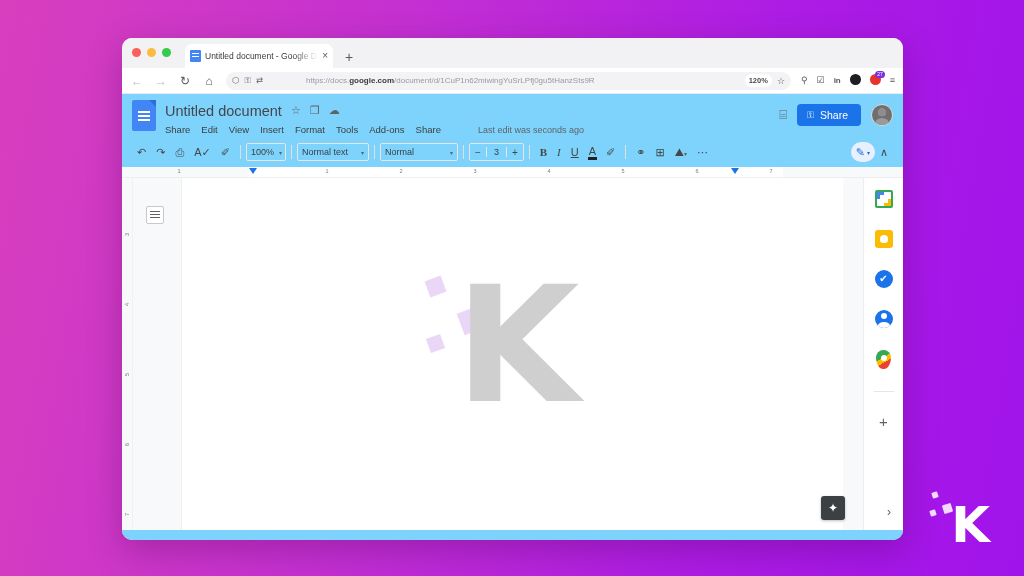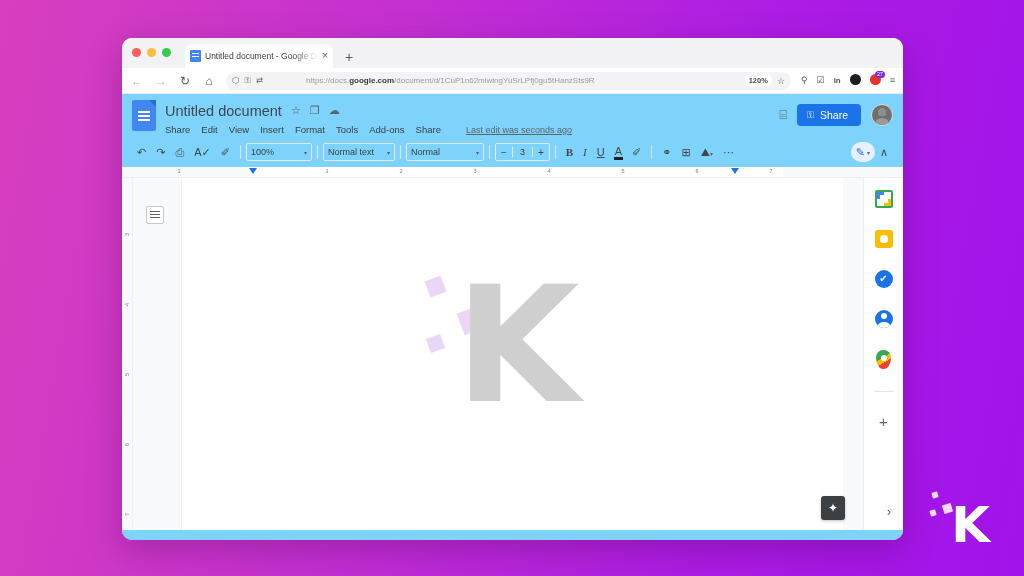--- a/index.html
+++ b/index.html
@@ -159,8 +159,8 @@
   .menu-row { display: flex; align-items: center; gap: 11px; margin-top: 3px; }
   .menu-item { font-size: 9.5px; color: #3c4043; cursor: pointer; }
   .lastedit {
-    font-size: 9px; color: #5f6368; text-decoration: underline;
-    margin-left: 14px; cursor: pointer;
+    font-size: 9px; color: #5f6368; 
+    margin-left: 26px; cursor: pointer;
   }
   .header-right { display: flex; align-items: center; gap: 10px; padding-top: 4px; }
   .comment-ico { font-size: 13px; color: #5f6368; cursor: pointer; }

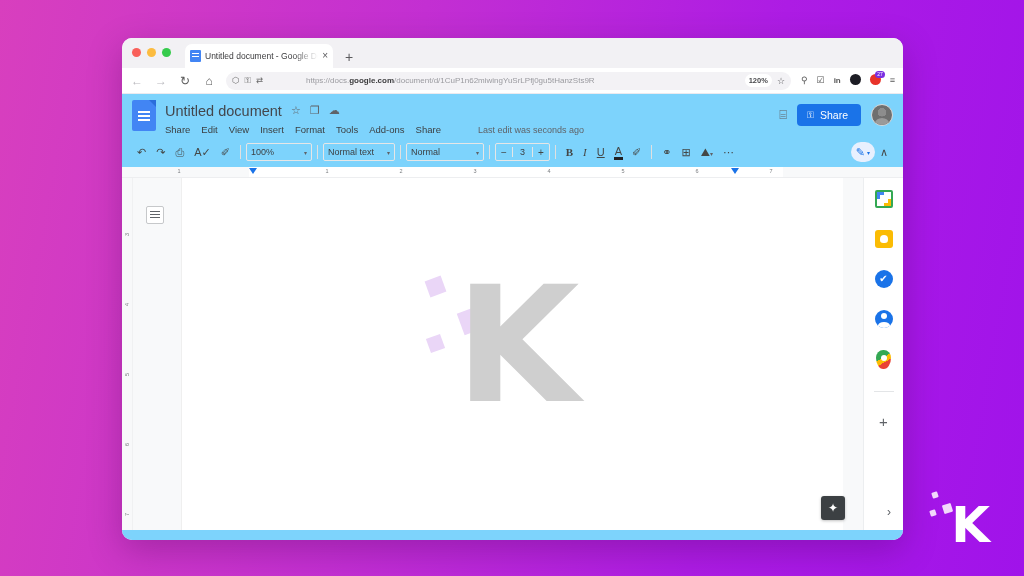--- a/index.html
+++ b/index.html
@@ -199,7 +199,7 @@
     font-size: 9px; color: #3c4043; padding: 0 4px; gap: 5px;
     cursor: pointer; white-space: nowrap;
   }
-  .tb-box.zoom { width: 66px; justify-content: space-between; }
+  .tb-box.zoom { width: 40px; justify-content: space-between; }
   .tb-box.style { width: 72px; justify-content: space-between; }
   .tb-box.font { width: 78px; justify-content: space-between; }
   .caret { font-size: 6px; color: #5f6368; }

